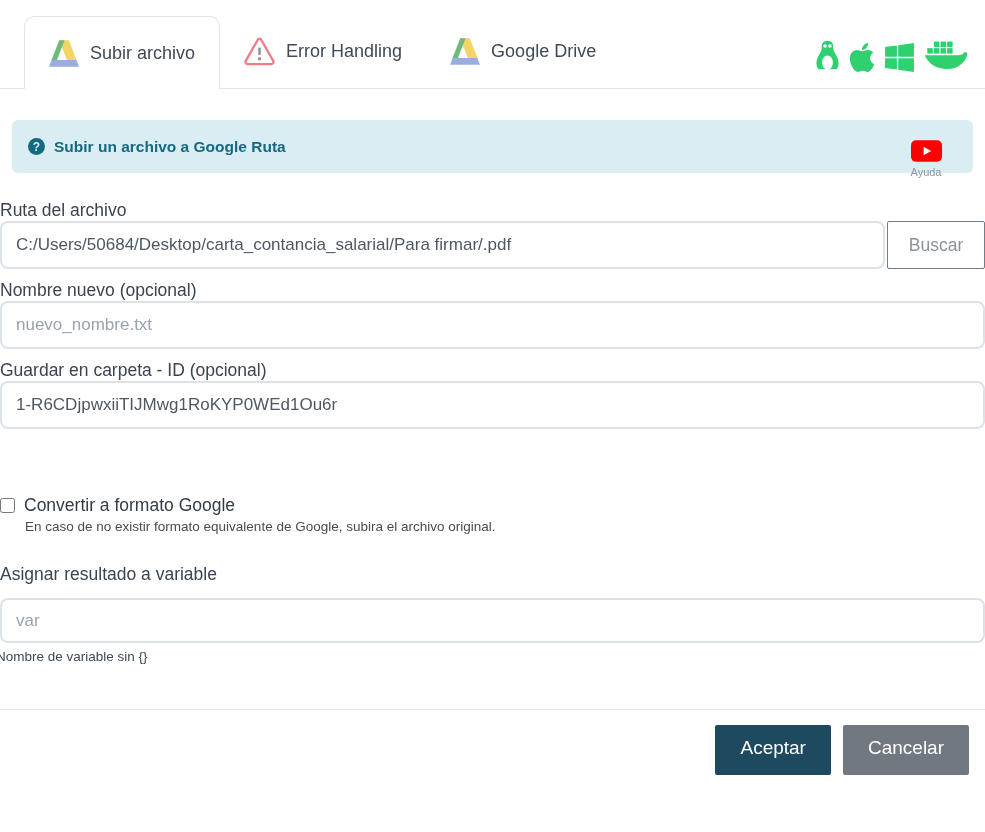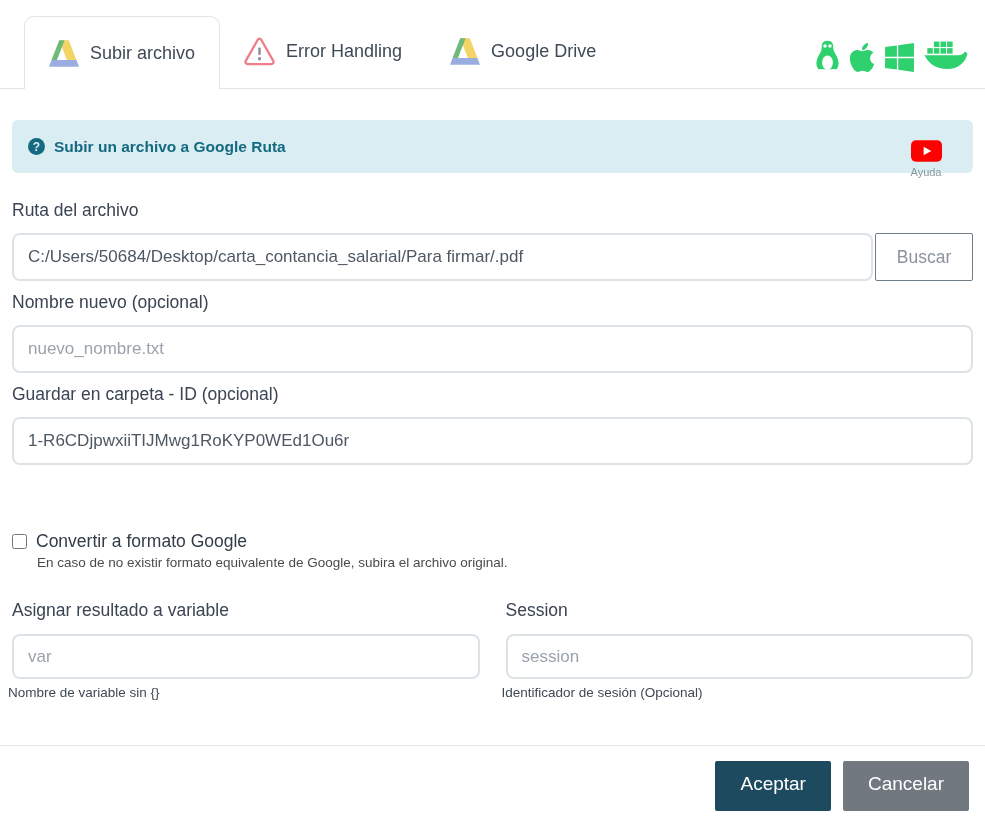--- a/index.html
+++ b/index.html
@@ -31,7 +31,7 @@
   .yt-label { font-size:11px; color:#8a98a2; font-weight:normal; margin-top:1px; }
 
   
-  .form { padding:0 12px; }
+  .form { padding:0 0; }
   .field-label { font-size:17.5px; color:#3a4452; }
   .lbl-ruta   { margin-top:27px; }
   .lbl-std    { margin-top:11px; }

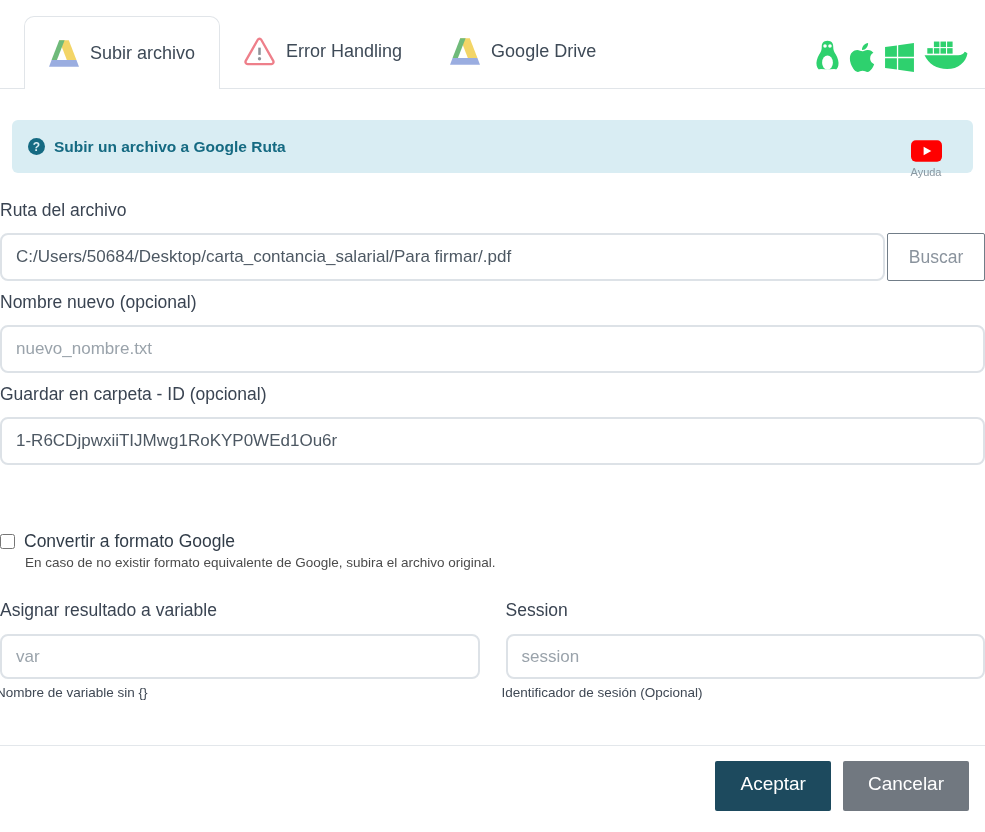--- a/index.html
+++ b/index.html
@@ -35,7 +35,7 @@
   .field-label { font-size:17.5px; color:#3a4452; }
   .lbl-ruta   { margin-top:27px; }
   .lbl-std    { margin-top:11px; }
-  .row-input  { margin-top:12px; display:flex; }
+  .row-input  { display:flex; }
   input[type=text] { height:48px; width:100%; border:2px solid #dde2e7; border-radius:8px;
     padding:0 14px; font-size:17px; color:#4d5863; background:#fff; outline:none;
     font-family:inherit; }

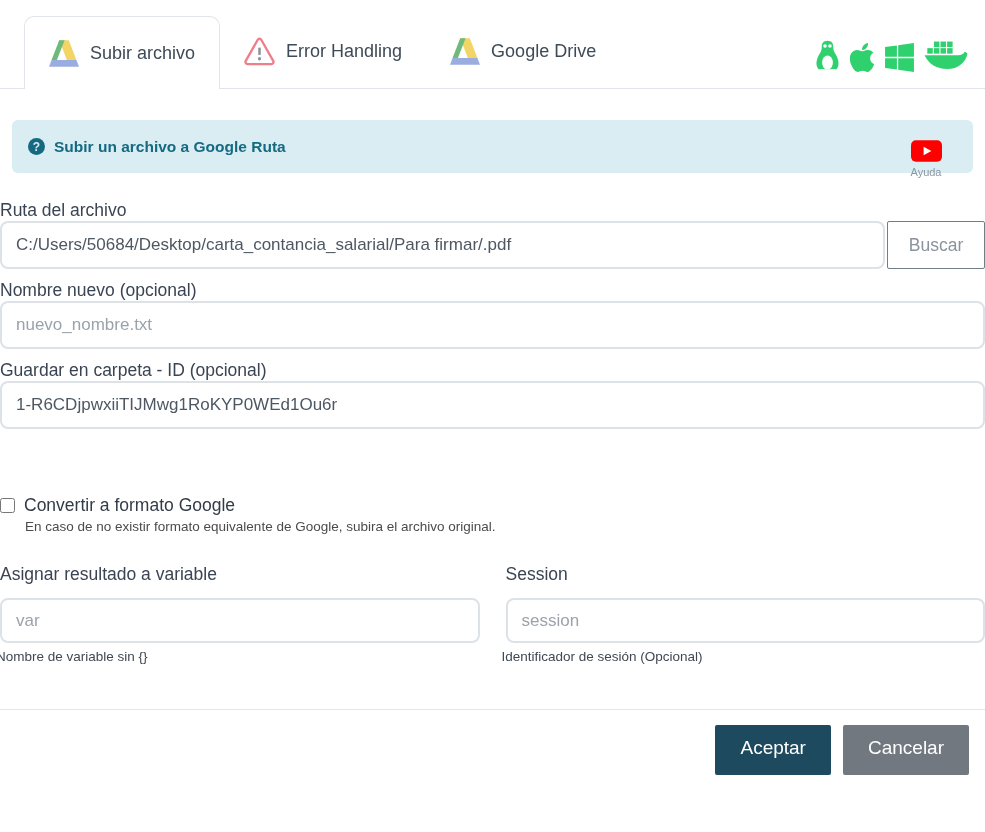--- a/index.html
+++ b/index.html
@@ -191,13 +191,6 @@
       </div>
       <div class="col-help">Nombre de variable sin {}</div>
     </div>
-    <div class="col">
-      <div class="field-label">Session</div>
-      <div class="row-input">
-        <input type="text" placeholder="session" style="">
-      </div>
-      <div class="col-help">Identificador de sesión (Opcional)</div>
-    </div>
   </div>
 
 </div>

